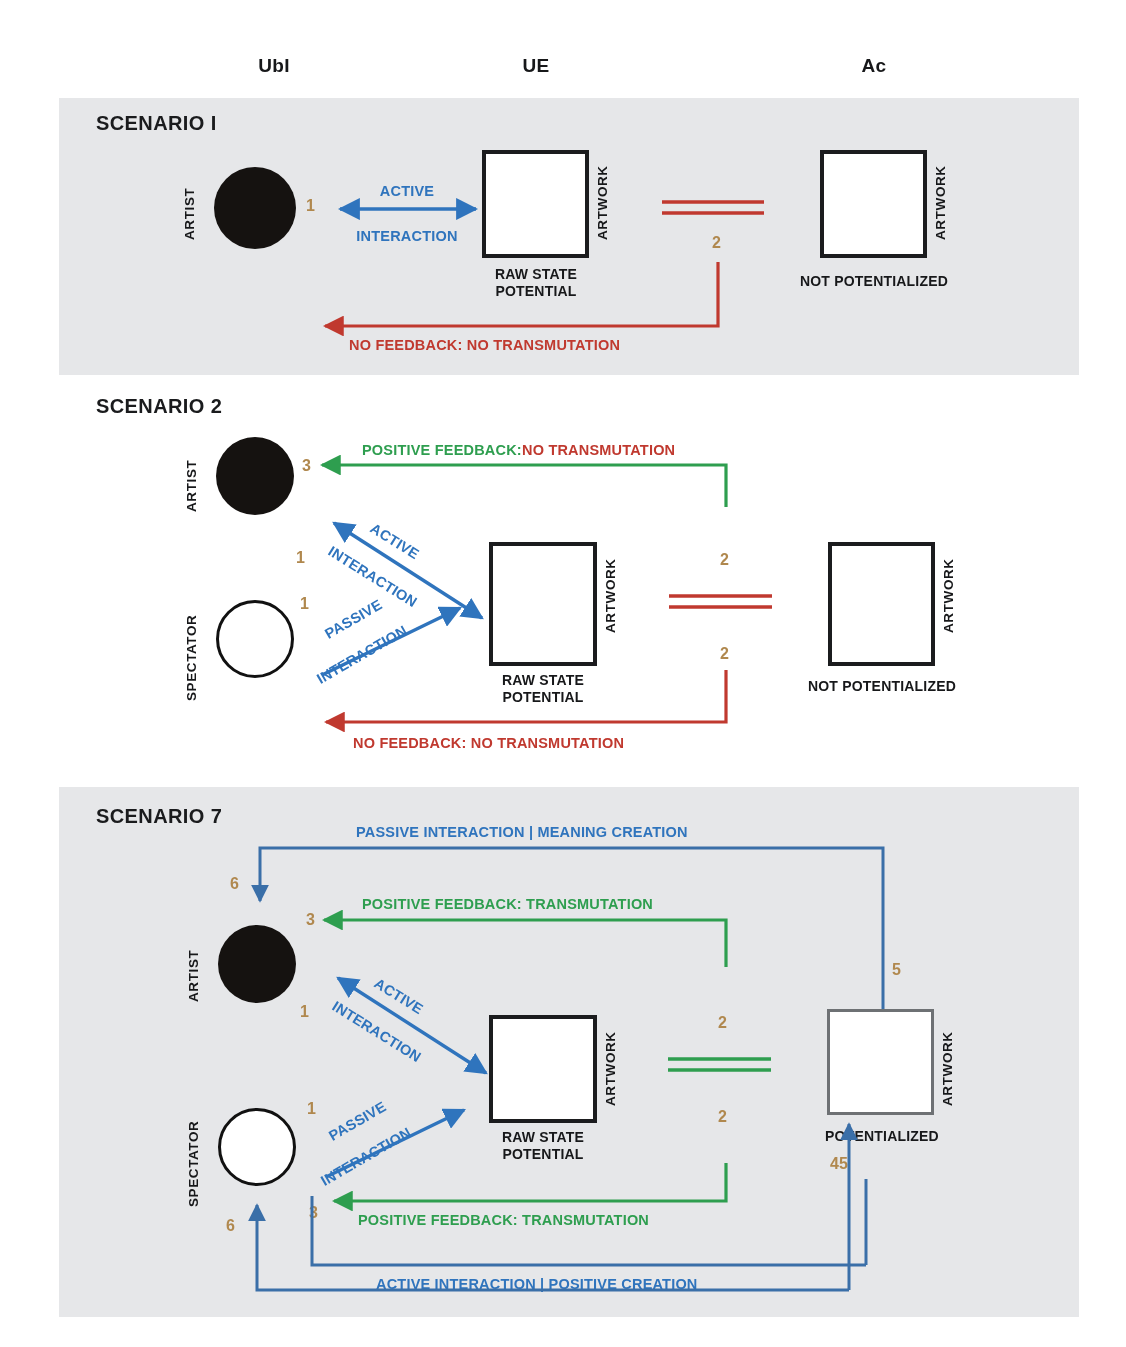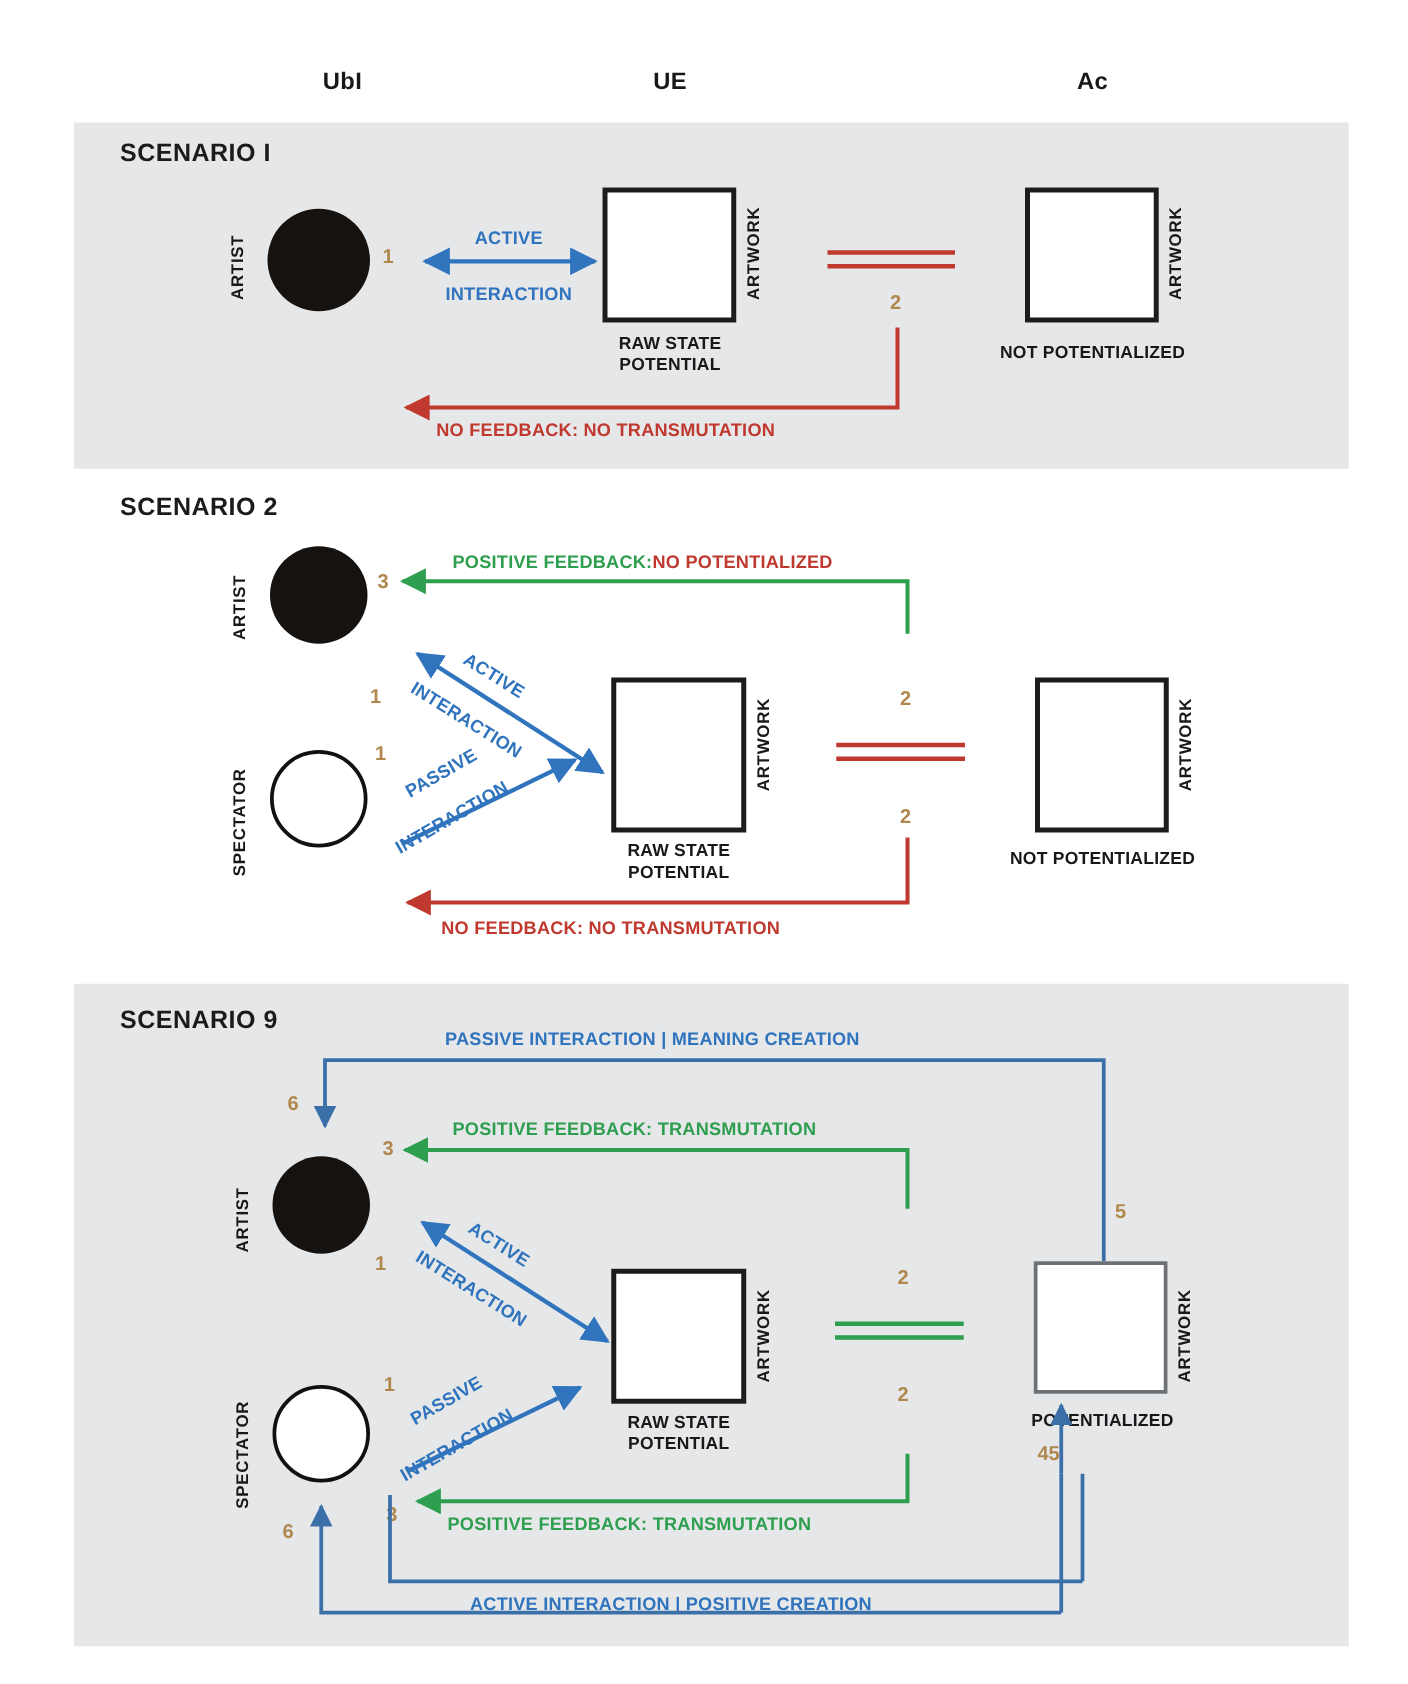--- a/index.html
+++ b/index.html
@@ -93,7 +93,7 @@
   <div class="abs sctitle" style="left:92px;top:395px;">SCENARIO 2</div>
 
   <div class="abs elabel green" style="left:358px;top:442px;">POSITIVE FEEDBACK:</div>
-  <div class="abs elabel red" style="left:518px;top:442px;">NO POTENTIALIZED</div>
+  <div class="abs elabel red" style="left:518px;top:442px;">NO TRANSMUTATION</div>
 
   <div class="abs vlabel" style="left:180px;top:440px;height:72px;">ARTIST</div>
   <div class="abs circle filled" style="left:212px;top:437px;width:78px;height:78px;"></div>

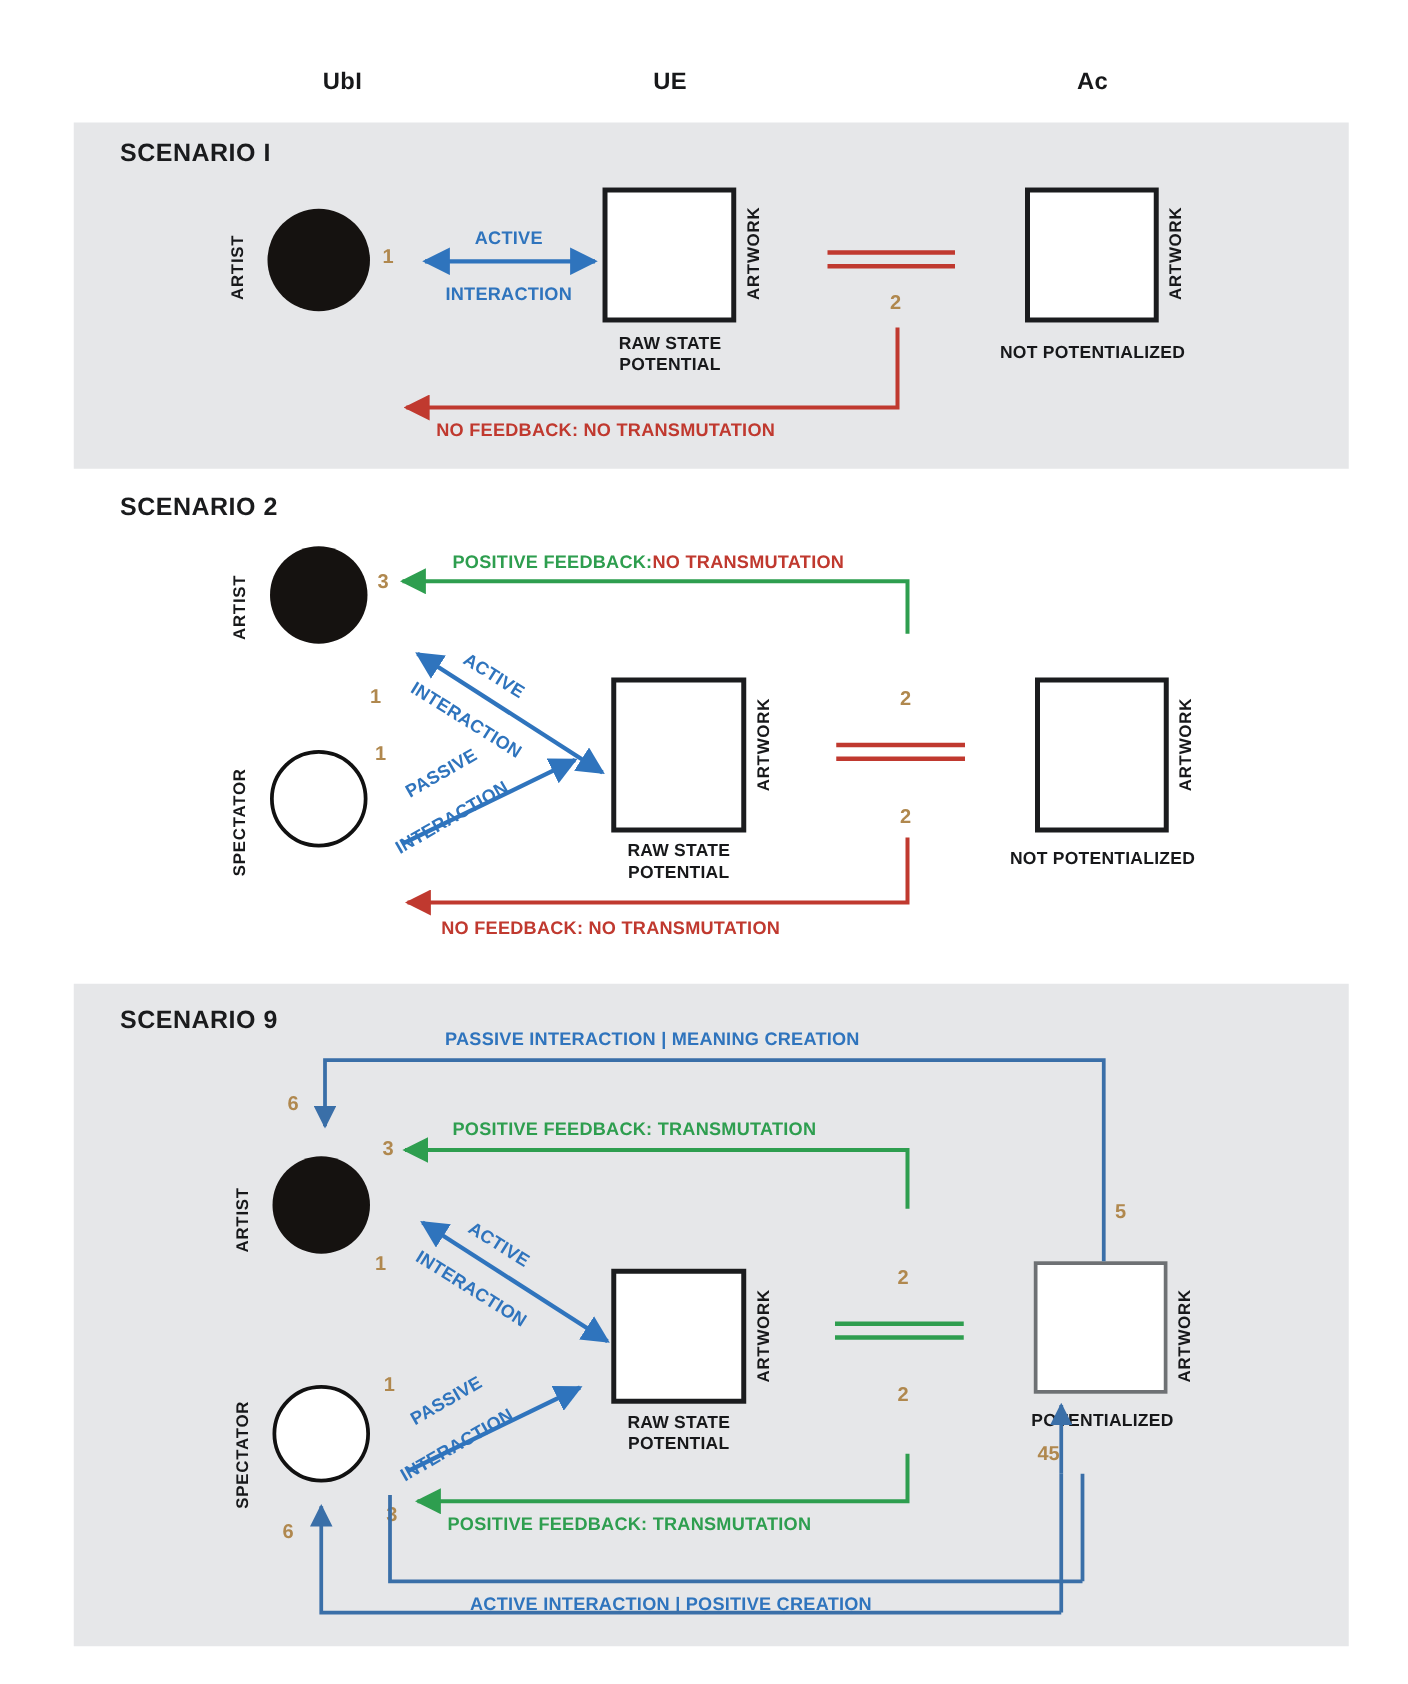--- a/index.html
+++ b/index.html
@@ -124,7 +124,7 @@
 
   <div class="abs elabel red" style="left:349px;top:735px;">NO FEEDBACK: NO TRANSMUTATION</div>
 
-  <div class="abs sctitle" style="left:92px;top:805px;">SCENARIO 9</div>
+  <div class="abs sctitle" style="left:92px;top:805px;">SCENARIO 7</div>
 
   <div class="abs elabel blue" style="left:352px;top:824px;">PASSIVE INTERACTION | MEANING CREATION</div>
   <div class="abs step" style="left:226px;top:875px;">6</div>

